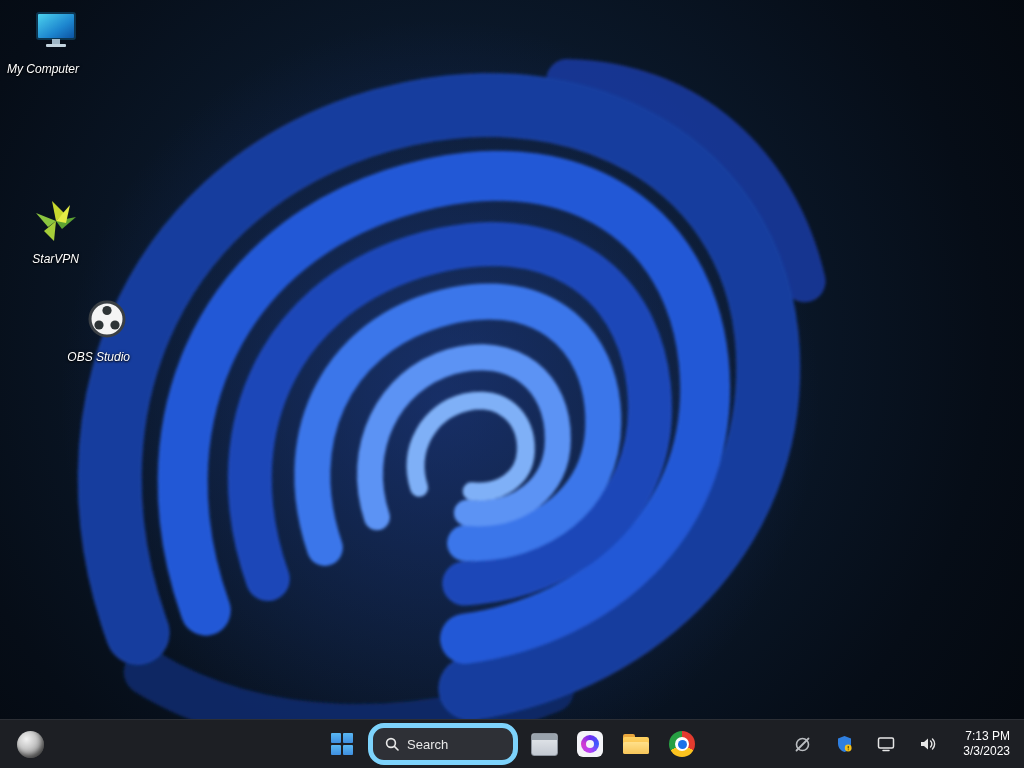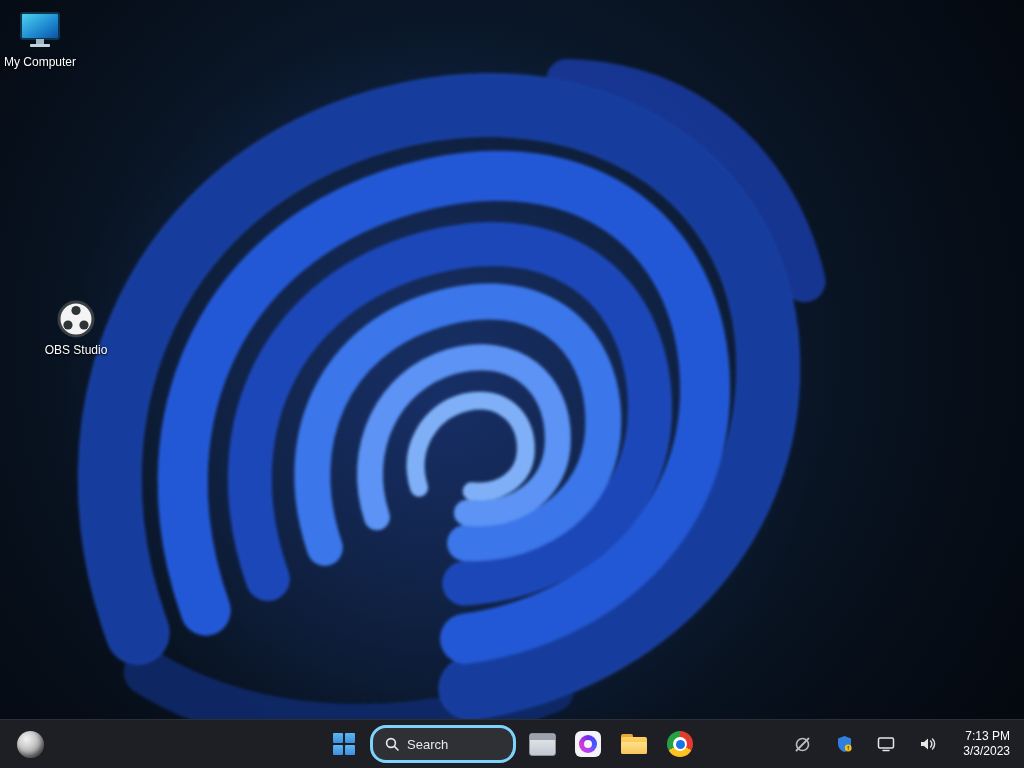--- a/index.html
+++ b/index.html
@@ -9,7 +9,7 @@
   .wallpaper{position:absolute;inset:0;pointer-events:none;}
 
   
-  .dicon{position:absolute;width:78px;display:flex;flex-direction:column;align-items:center;gap:3px;cursor:default;}
+  .dicon{position:absolute;width:78px;display:flex;flex-direction:column;align-items:flex-end;gap:10px;cursor:default;font-style:italic;}
   .dicon .glyph{width:46px;height:42px;display:flex;align-items:center;justify-content:center;}
   .dicon .lbl{color:#fff;font-size:12px;line-height:14px;text-align:center;
     text-shadow:0 1px 2px rgba(0,0,0,.95),0 0 3px rgba(0,0,0,.7);max-width:78px;word-wrap:break-word;}

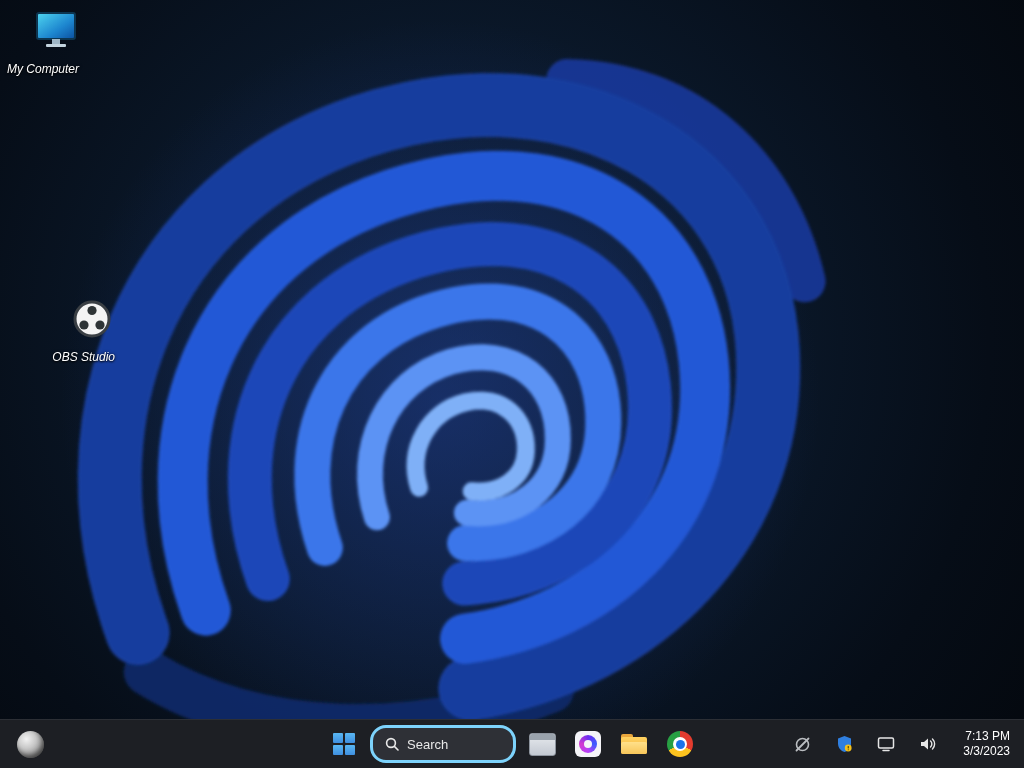--- a/index.html
+++ b/index.html
@@ -112,6 +112,18 @@
   </div>
 
 
+  <div class="dicon" id="ic-starvpn">
+    <div class="glyph">
+      <svg width="46" height="42" viewBox="0 0 46 42">
+        <polygon points="23,21 3,13 15,27" fill="#8bc53f"></polygon>
+        <polygon points="23,21 19,1 31,13" fill="#c8d82e"></polygon>
+        <polygon points="23,21 43,17 29,29" fill="#5da332"></polygon>
+        <polygon points="23,21 21,41 11,31" fill="#a6ce39"></polygon>
+        <polygon points="23,21 37,5 33,23" fill="#e3ec45"></polygon>
+      </svg>
+    </div>
+    <div class="lbl">StarVPN</div>
+  </div>
 
   <div class="dicon" id="ic-obs">
     <div class="glyph">

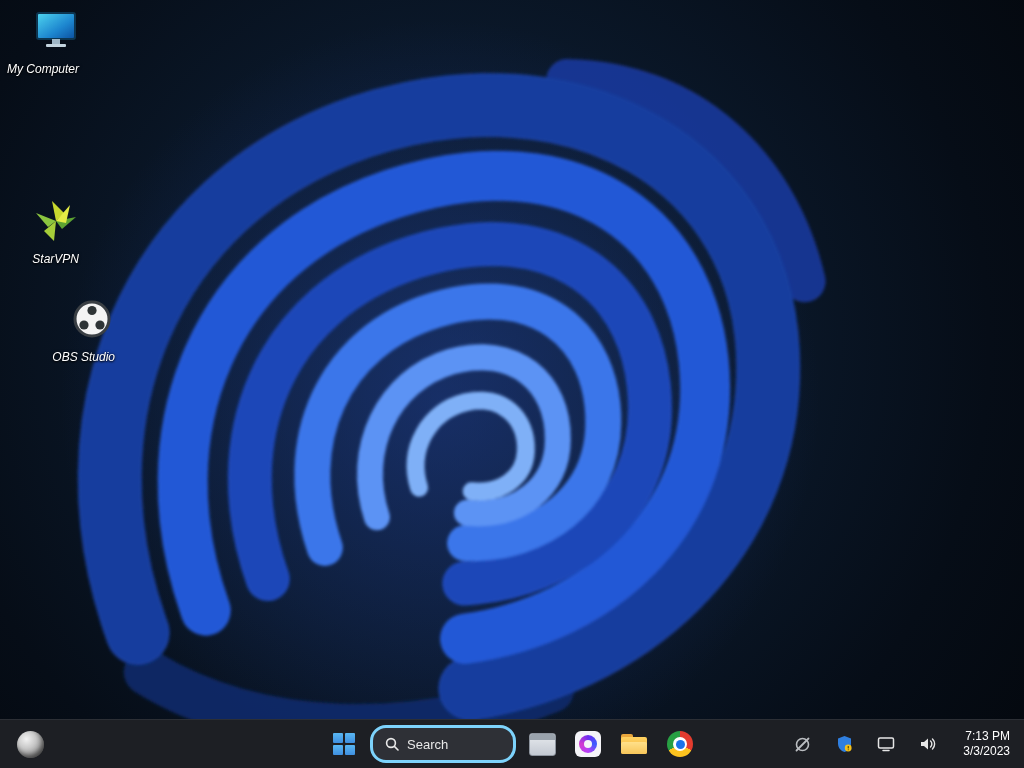--- a/index.html
+++ b/index.html
@@ -16,7 +16,7 @@
   #ic-mycomputer{left:1px;top:10px;}
   #ic-datawagon{left:1px;top:102px;}
   #ic-starvpn{left:1px;top:200px;}
-  #ic-obs{left:1px;top:298px;padding-left:36px;}
+  #ic-obs{left:16px;top:298px;padding-left:36px;}
   #ic-folder{left:156px;top:496px;}
   #ic-recycle{left:936px;top:590px;}
 

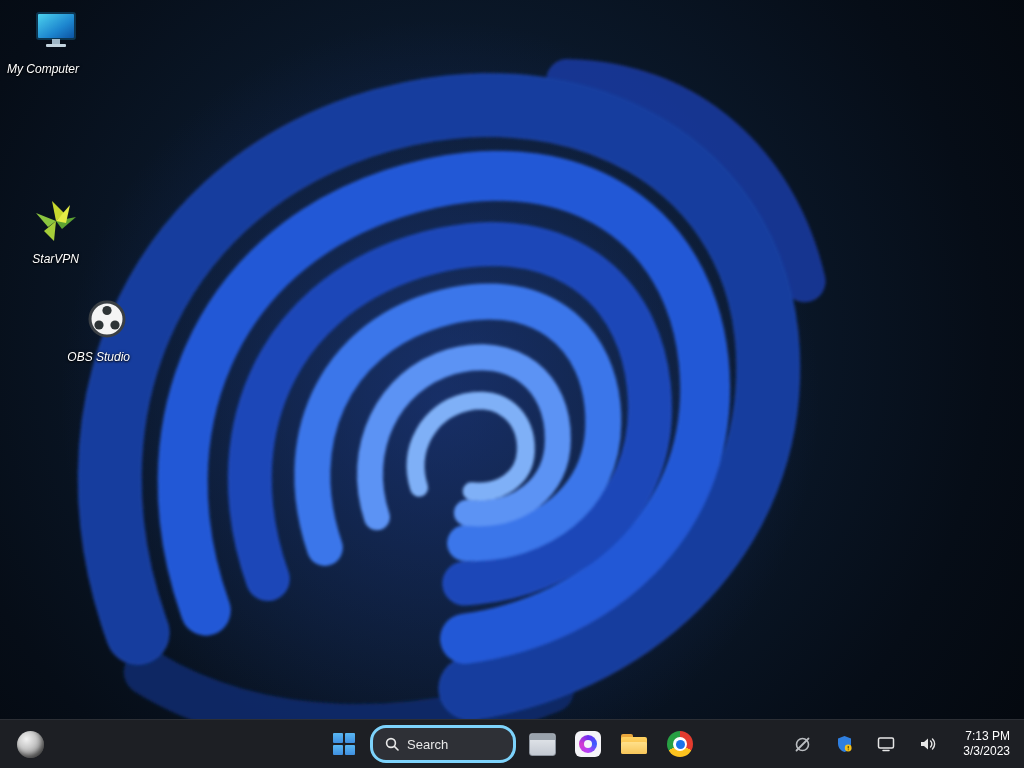--- a/index.html
+++ b/index.html
@@ -31,7 +31,7 @@
   .start-grid{display:grid;grid-template-columns:10px 10px;grid-template-rows:10px 10px;gap:2px;}
   .start-grid div{background:linear-gradient(180deg,#59b7f3,#3f8fe0);border-radius:1px;}
 
-  .search-pill{height:32px;min-width:112px;border-radius:16px;background:#2e3036;border:3px solid #7dd3fc;
+  .search-pill{height:32px;min-width:112px;border-radius:16px;background:#2e3036;border:5px solid #7dd3fc;
     display:flex;align-items:center;gap:8px;padding:0 16px 0 12px;color:#e8e8e8;font-size:13px;}
 
   .gray-sphere{width:27px;height:27px;border-radius:50%;

